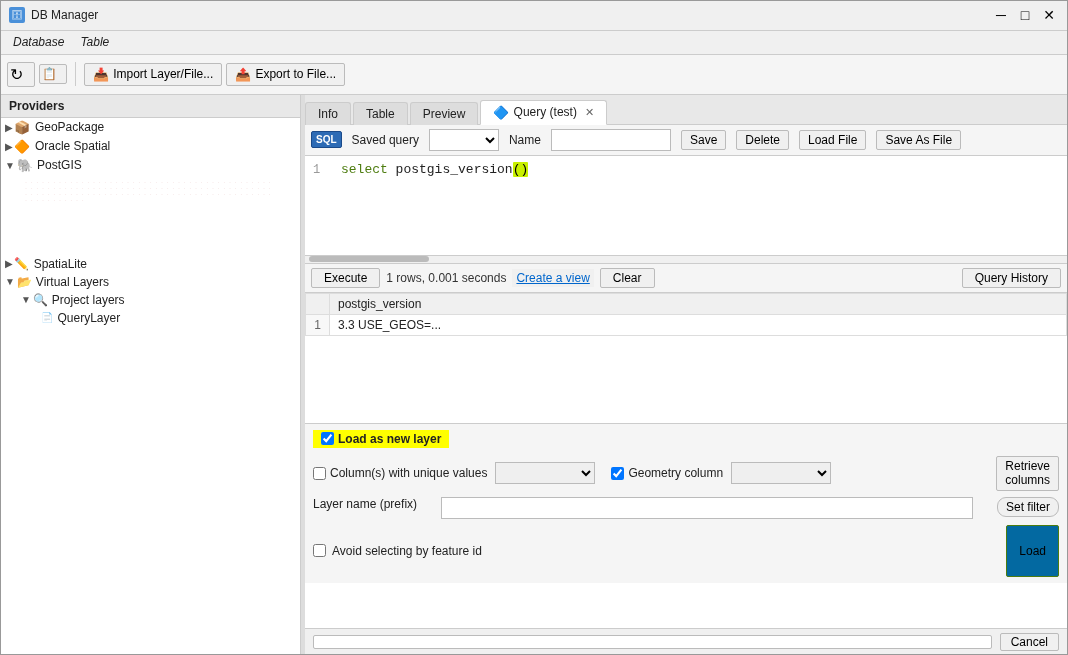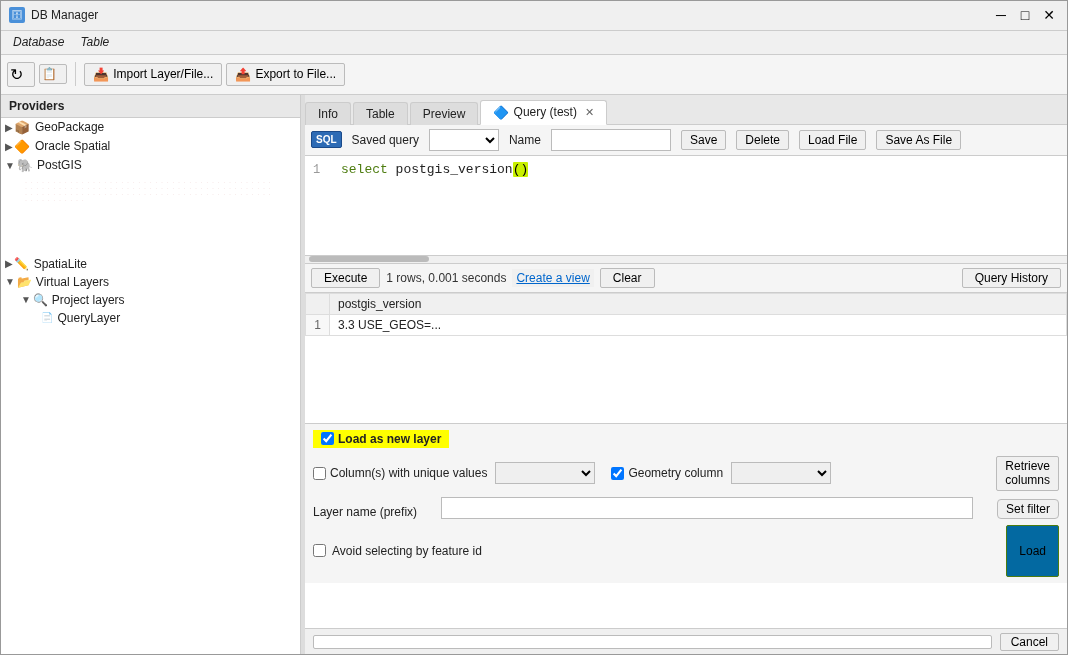--- a/index.html
+++ b/index.html
@@ -319,7 +319,7 @@
     }
     .layer-name-row {
       display: flex;
-      align-items: flex-end;
+      align-items: flex-start;
       gap: 24px;
       margin-bottom: 6px;
     }

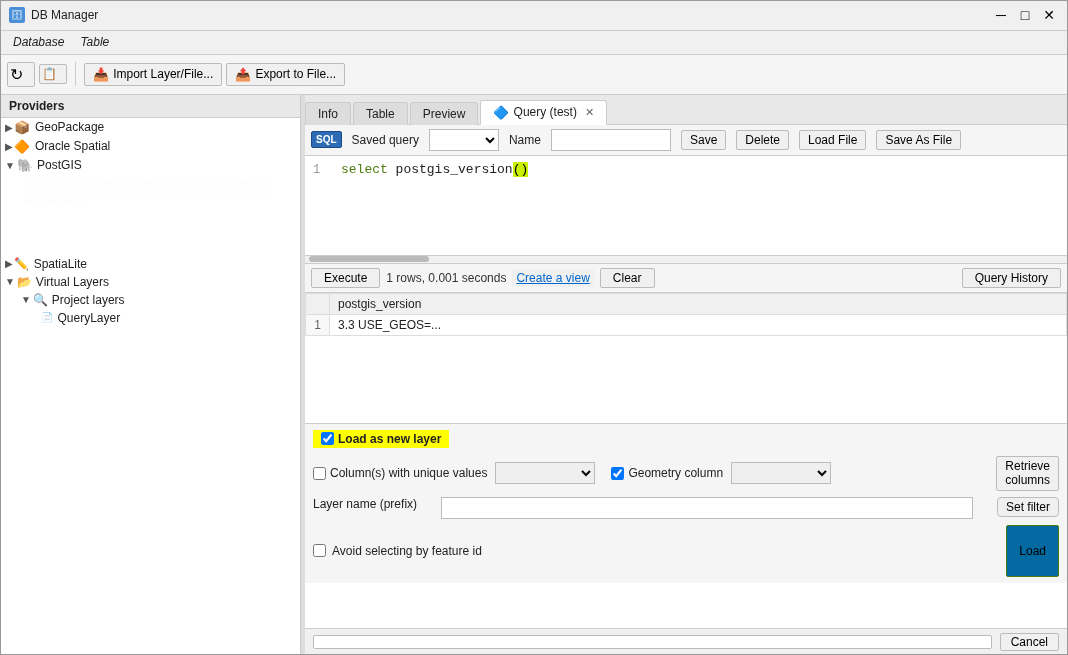--- a/index.html
+++ b/index.html
@@ -336,7 +336,7 @@
       padding: 2px 8px;
       cursor: pointer;
       font-size: 12px;
-      border-radius: 4px;
+      border-radius: 9px;
       white-space: nowrap;
     }
     .avoid-row {

